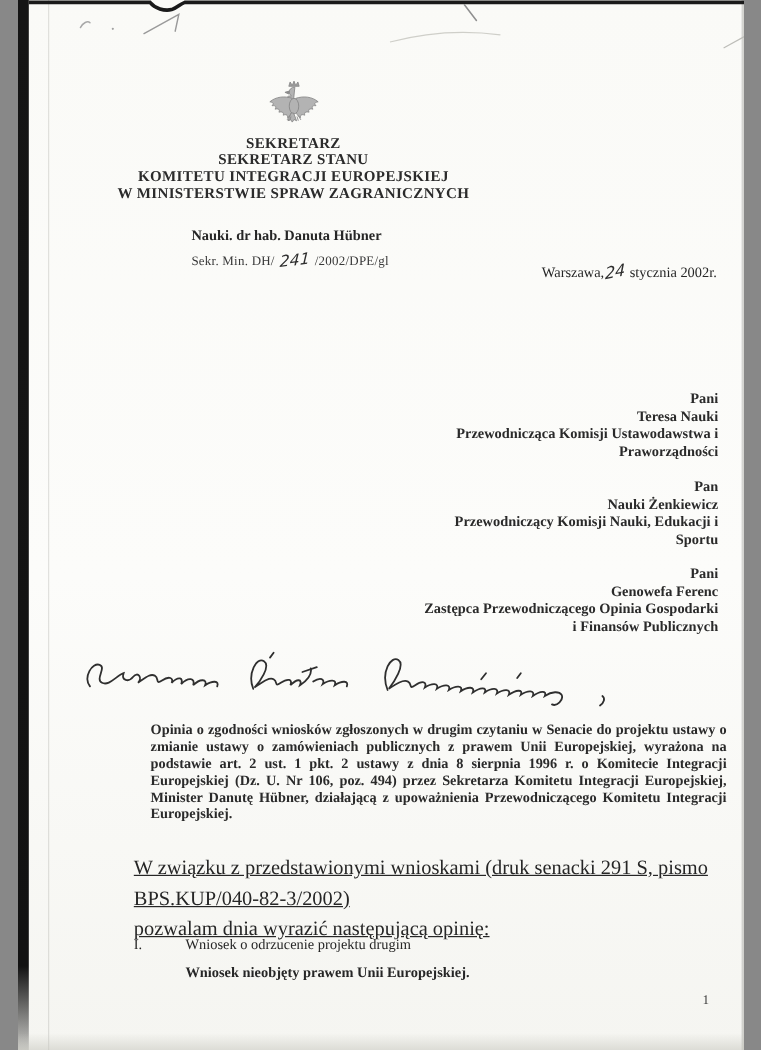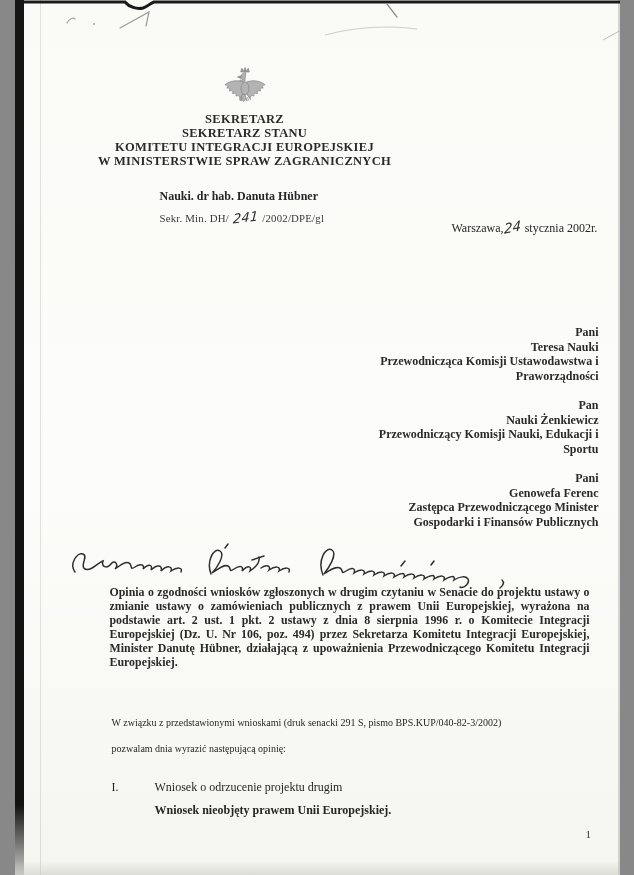--- a/index.html
+++ b/index.html
@@ -121,7 +121,7 @@
     <div class="recipient">
       <div>Pani</div>
       <div>Genowefa Ferenc</div>
-      <div>Zastępca Przewodniczącego Minister Gospodarki i Finansów Publicznych</div>
+      <div>Zastępca Przewodniczącego Opinia Gospodarki i Finansów Publicznych</div>
     </div>
   </div>
 

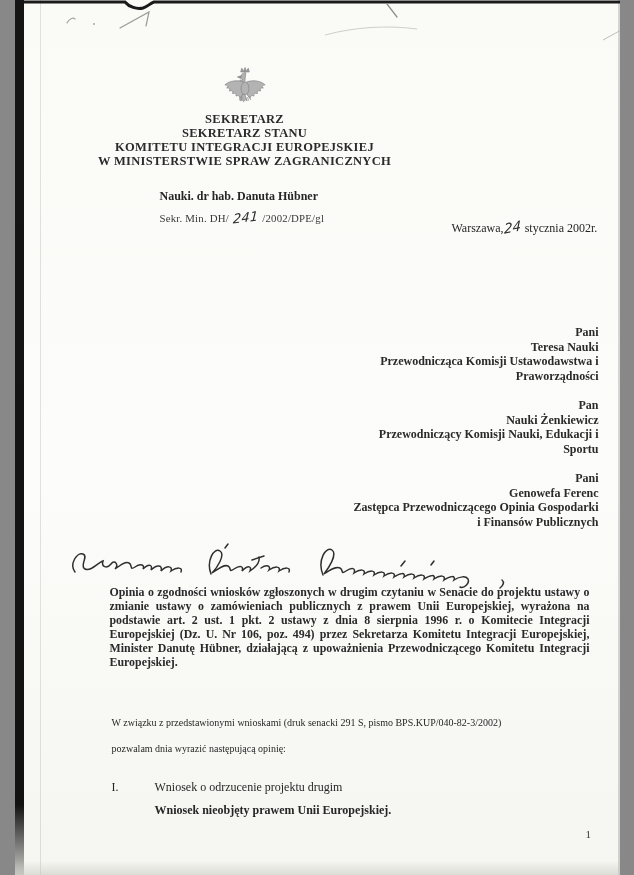--- a/index.html
+++ b/index.html
@@ -43,7 +43,7 @@
   .sr { position:absolute; width:1px; height:1px; overflow:hidden; clip:rect(0 0 0 0); white-space:nowrap; }
 
   
-  .subject { position:absolute; left:95px; top:586px; width:480px; margin:0;
+  .subject { position:absolute; left:95px; top:586px; width:480px; margin:16px;
     font-weight:bold; font-size:11.9px; line-height:13.9px; text-align:justify; color:#2a2a2a; }
 
   

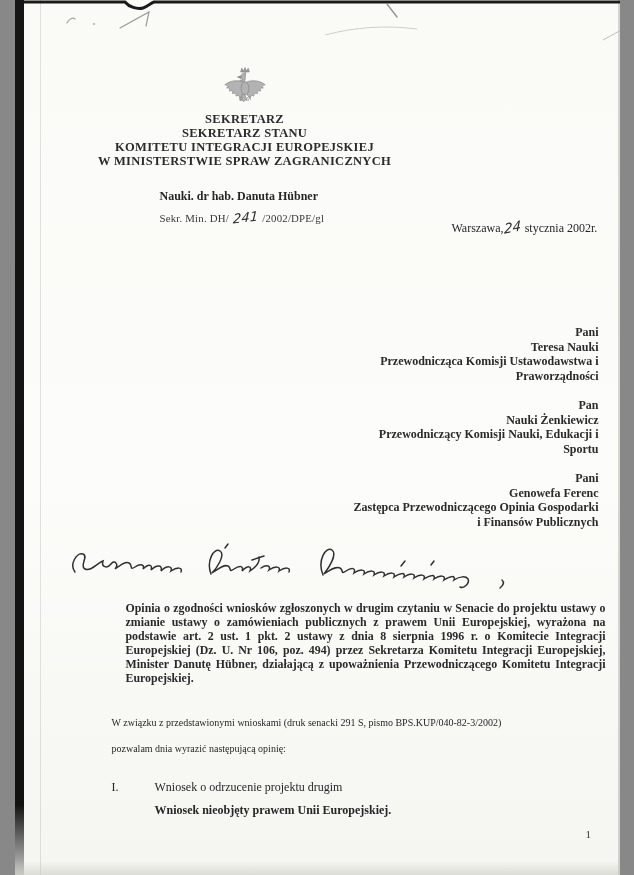--- a/index.html
+++ b/index.html
@@ -47,7 +47,7 @@
     font-weight:bold; font-size:11.9px; line-height:13.9px; text-align:justify; color:#2a2a2a; }
 
   
-  .intro { position:absolute; left:97px; top:710px; width:484px; font-size:10px; line-height:25.5px; }
+  .intro { position:absolute; left:97px; top:710px; width:484px; font-size:17px; line-height:25.5px;text-decoration:underline; }
 
   
   .opinion { position:absolute; left:97px; top:780px; width:484px; font-size:12px; }

